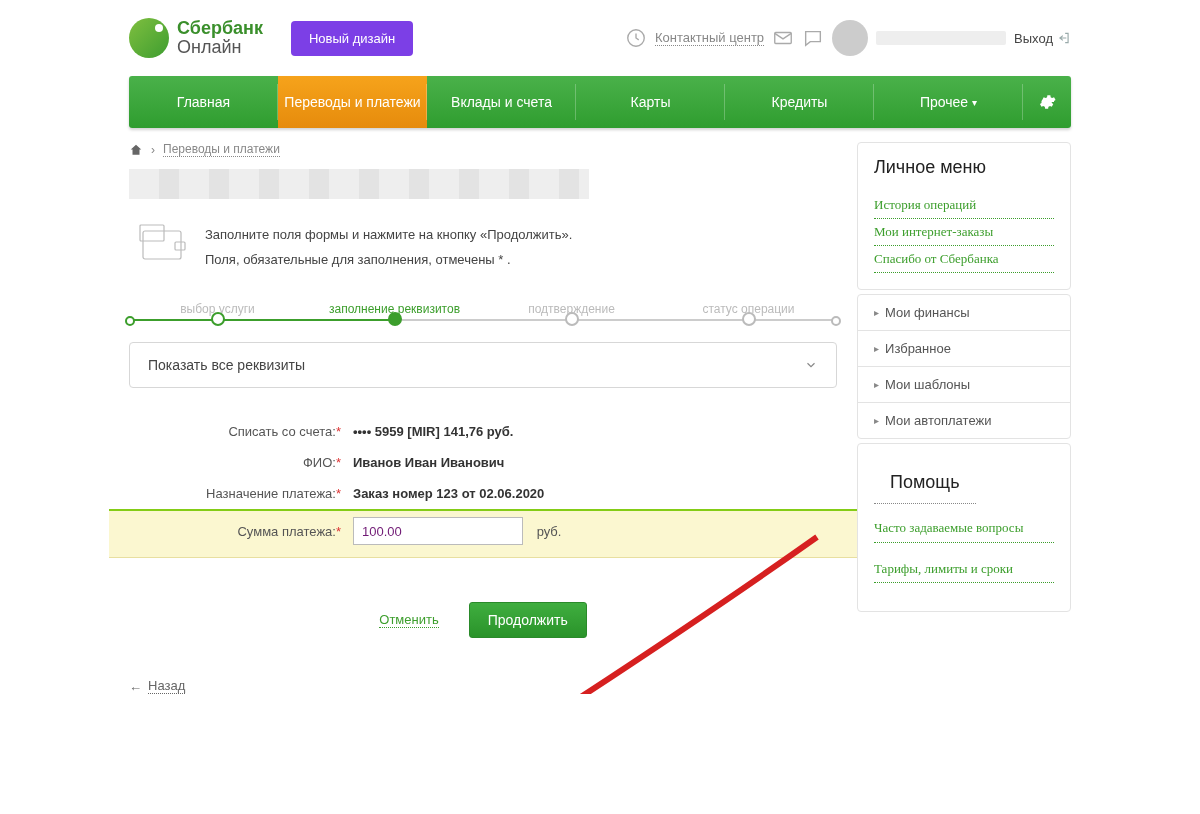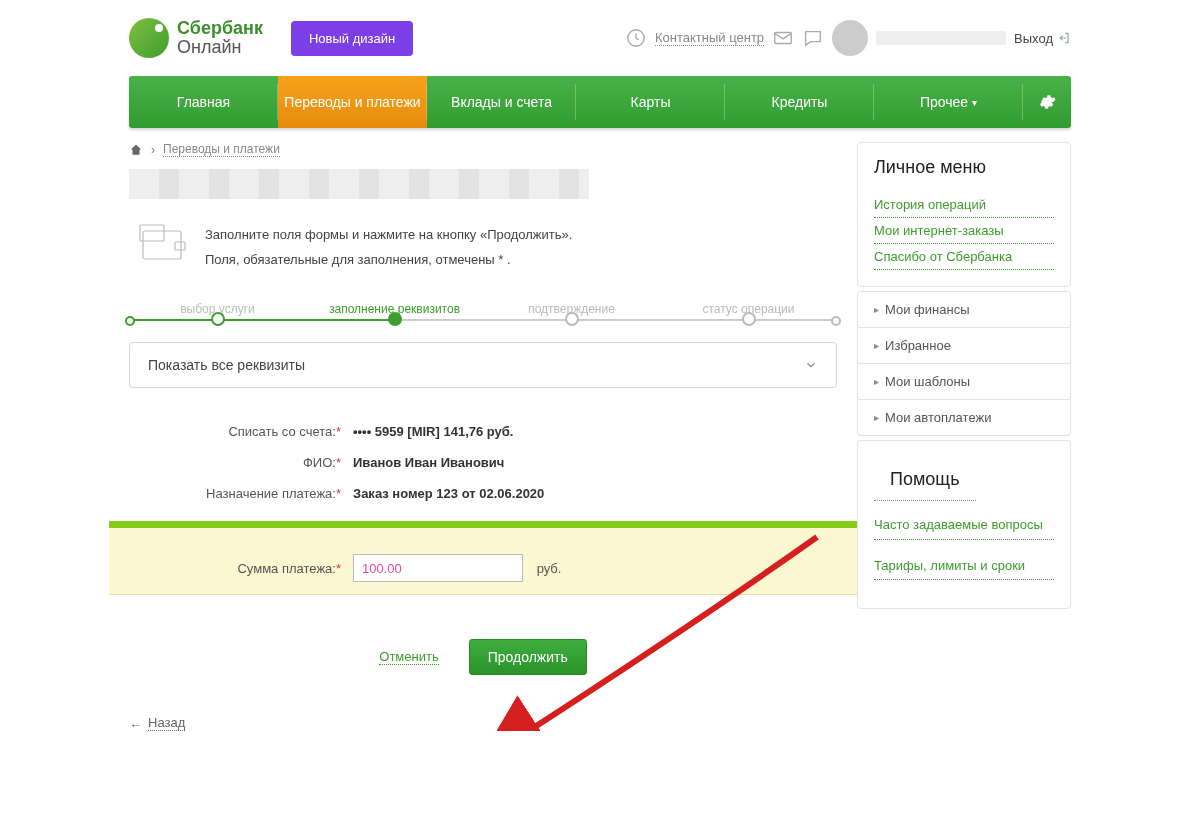--- a/index.html
+++ b/index.html
@@ -90,7 +90,7 @@
   
   .side-box { border: 1px solid #e3e3e3; border-radius: 4px; margin-bottom: 4px; background: #fff; }
   .side-title { font-size: 18px; font-weight: 400; padding: 14px 16px 10px; color: #222; }
-  .side-links { padding: 4px 16px 16px; }
+  .side-links { padding: 4px 16px 16px; font-family: Liberation Serif, serif; }
   .side-links a { display: block; color: #3c9e2c; font-size: 13px; padding: 5px 0; cursor: pointer; }
   .side-accordion-item { border-top: 1px solid #e3e3e3; padding: 10px 16px; font-size: 13px; color: #555; cursor: pointer; display: flex; align-items: center; gap: 6px; }
   .side-accordion-item:first-child { border-top: none; }

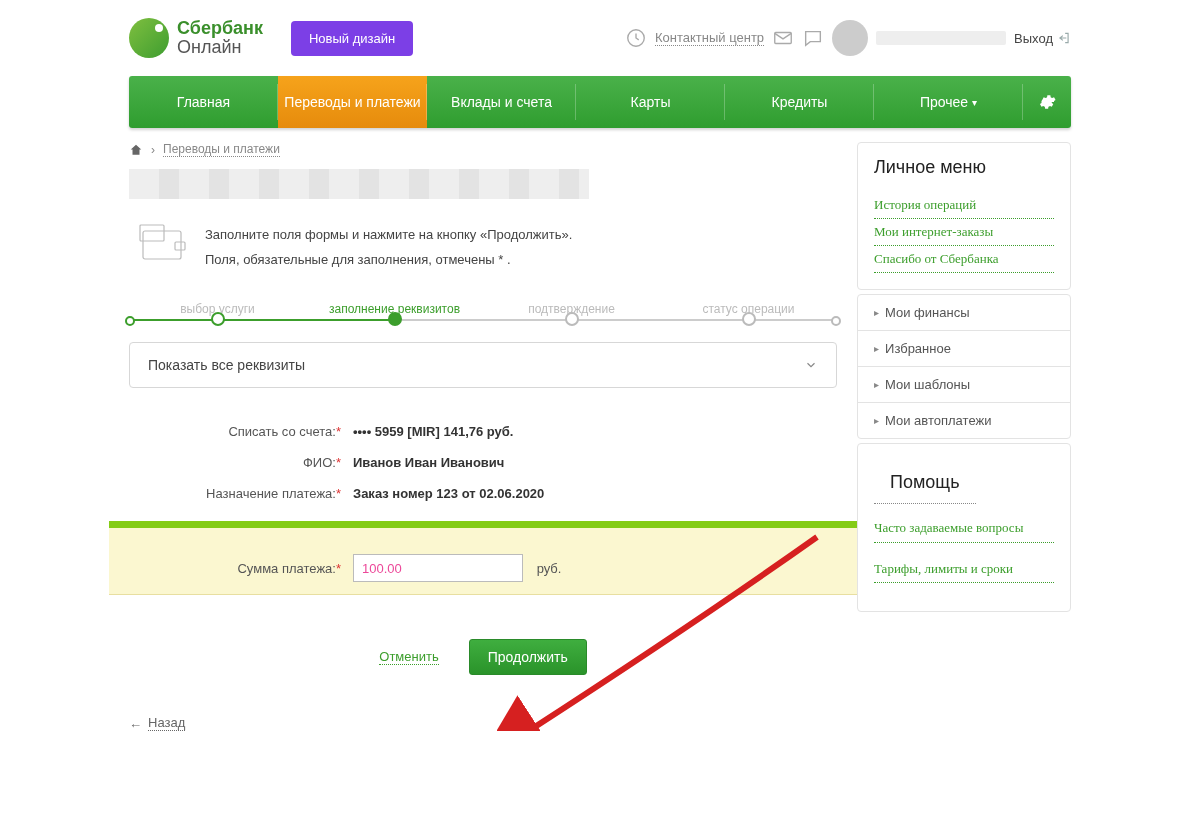--- a/index.html
+++ b/index.html
@@ -72,7 +72,7 @@
   .frow .lbl { width: 202px; text-align: right; color: #555; font-size: 13px; }
   .frow .req { color: #d33; }
   .frow .val { flex: 1; padding-left: 12px; font-weight: 700; color: #333; font-size: 13px; }
-  .frow.highlight { background: #fbf7d0; border-top: 7px solid #84cc16; border-bottom: 1px solid #e8dfa0; padding: 26px 0 12px 10px; margin-left: -20px; margin-right: -20px; padding-left: 30px; margin-top: 12px; }
+  .frow.highlight { background: #fbf7d0; border-top: 2px solid #84cc16; border-bottom: 1px solid #e8dfa0; padding: 6px 0 12px 10px; margin-left: -20px; margin-right: -20px; padding-left: 30px; }
   .frow.highlight .val { font-weight: 400; }
   .amount-input { width: 170px; height: 28px; border: 1px solid #bbb; padding: 0 8px; font-size: 13px; color: #ec4899; background: #fff; }
   .suffix { margin-left: 10px; color: #555; }

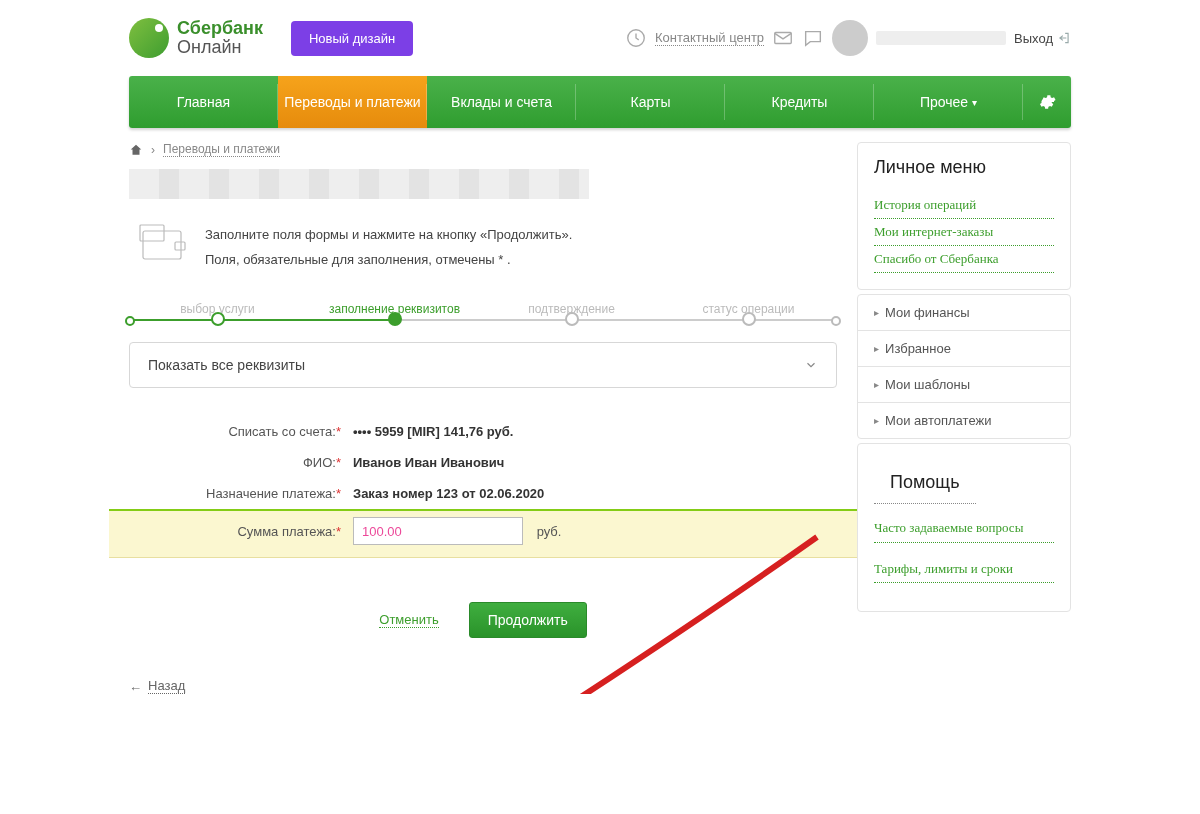--- a/index.html
+++ b/index.html
@@ -74,7 +74,7 @@
   .frow .val { flex: 1; padding-left: 12px; font-weight: 700; color: #333; font-size: 13px; }
   .frow.highlight { background: #fbf7d0; border-top: 2px solid #84cc16; border-bottom: 1px solid #e8dfa0; padding: 6px 0 12px 10px; margin-left: -20px; margin-right: -20px; padding-left: 30px; }
   .frow.highlight .val { font-weight: 400; }
-  .amount-input { width: 170px; height: 28px; border: 1px solid #bbb; padding: 0 8px; font-size: 13px; color: #ec4899; background: #fff; }
+  .amount-input { width: 170px; height: 28px; border: 1px solid #bbb; padding: 0 8px; font-size: 13px; color: #701a75; background: #fff; }
   .suffix { margin-left: 10px; color: #555; }
 
   

